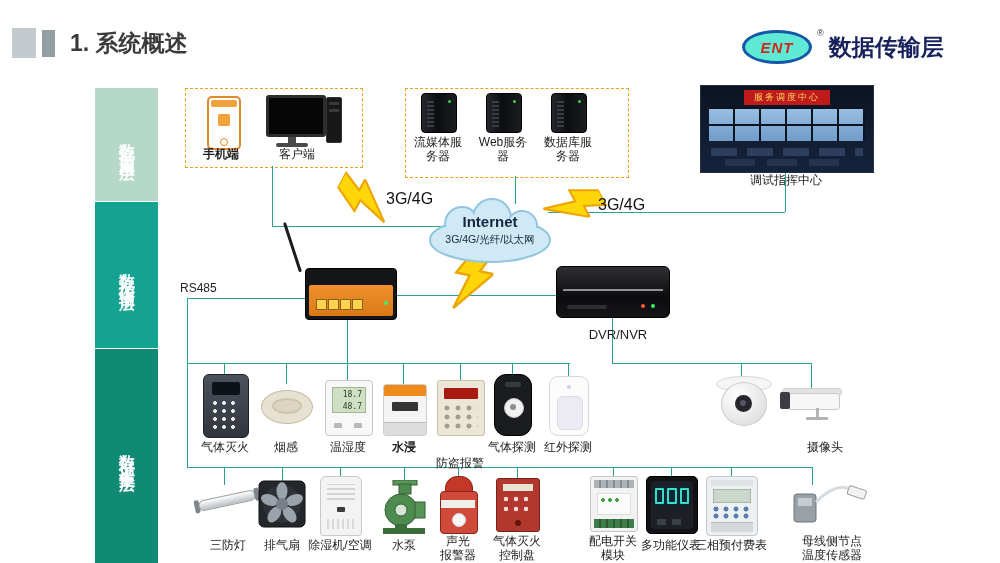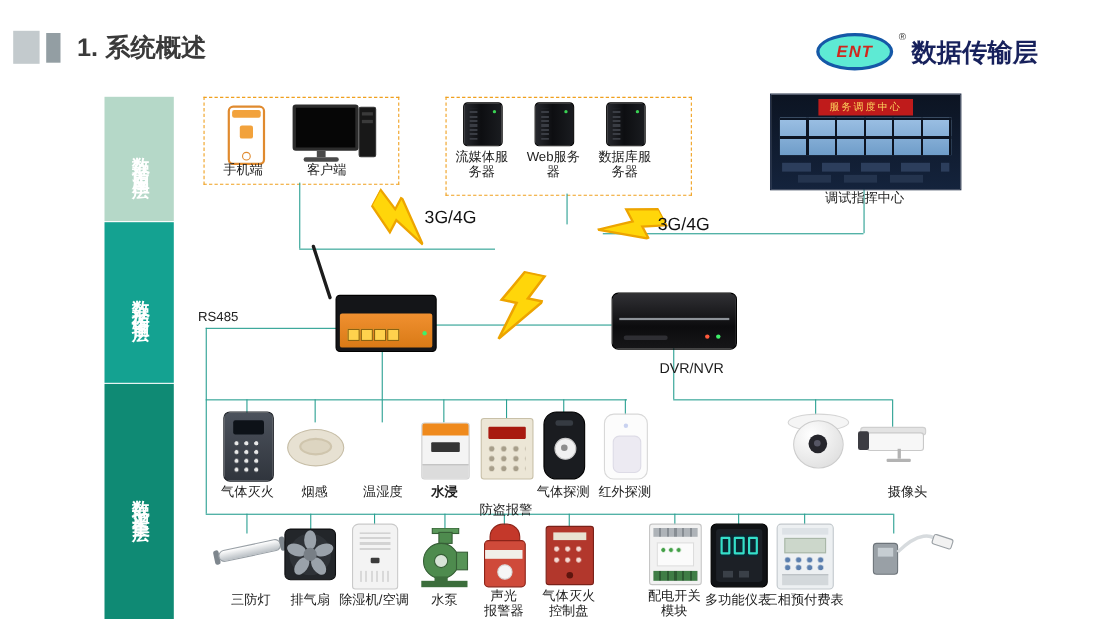--- a/index.html
+++ b/index.html
@@ -222,7 +222,7 @@
     <div class="ph-app"></div>
     <div class="ph-home"></div>
   </div>
-  <div class="lbl" style="left:192px;top:147px;width:58px;">手机端</div>
+  <div class="lbl" style="left:192px;top:147px;width:58px;font-weight:bold;">手机端</div>
   <div class="monitor-screen"></div>
   <div class="monitor-stand"></div>
   <div class="monitor-base"></div>

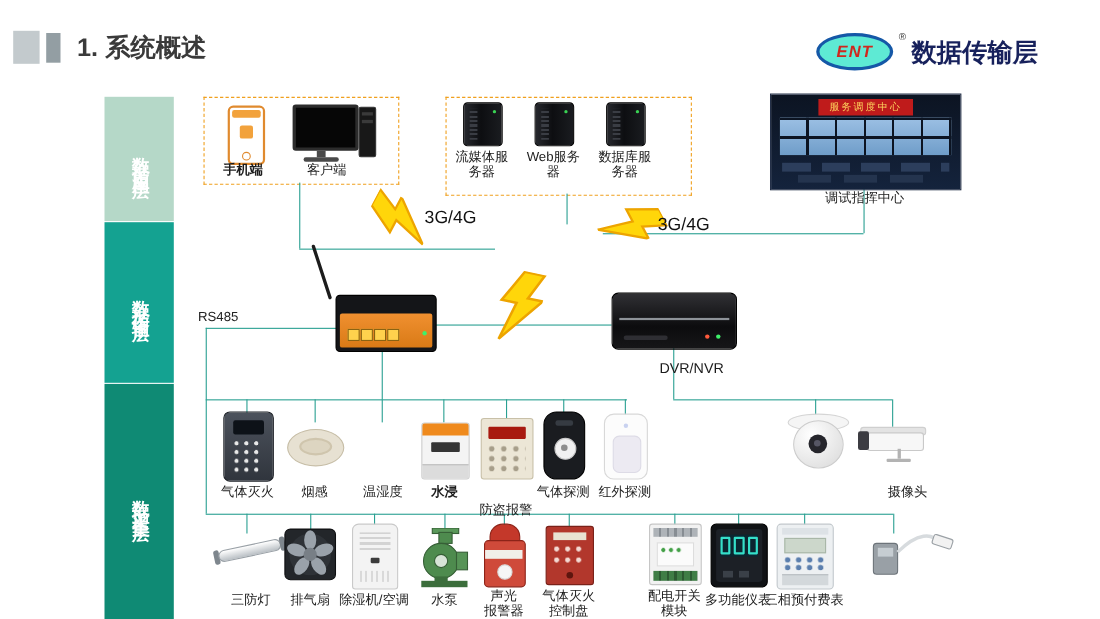--- a/index.html
+++ b/index.html
@@ -216,6 +216,24 @@
     <polygon points="12,0 24,0 17,15 26,15 5,42 11,19 2,19" fill="#ffd60a" stroke="#eda400" stroke-width="1.5"></polygon>
     </svg>
 
+  <div class="cloud">
+    <svg width="132" height="70" viewBox="0 0 132 70">
+      <g stroke="#93c4e0" stroke-width="2" fill="#cfe9f7">
+        <ellipse cx="66" cy="44" rx="60" ry="22"></ellipse>
+          <circle cx="38" cy="28" r="17"></circle>
+          <circle cx="68" cy="22" r="19"></circle>
+          <circle cx="98" cy="30" r="15"></circle>
+      </g>
+      <g fill="#cfe9f7">
+        <ellipse cx="66" cy="44" rx="58" ry="20"></ellipse>
+          <circle cx="38" cy="28" r="15"></circle>
+          <circle cx="68" cy="22" r="17"></circle>
+          <circle cx="98" cy="30" r="13"></circle>
+      </g>
+    </svg>
+    <div class="cloud-title">Internet</div>
+    <div class="cloud-sub">3G/4G/光纤/以太网</div>
+  </div>
 
   <div class="phone">
     <div class="ph-bar"></div>

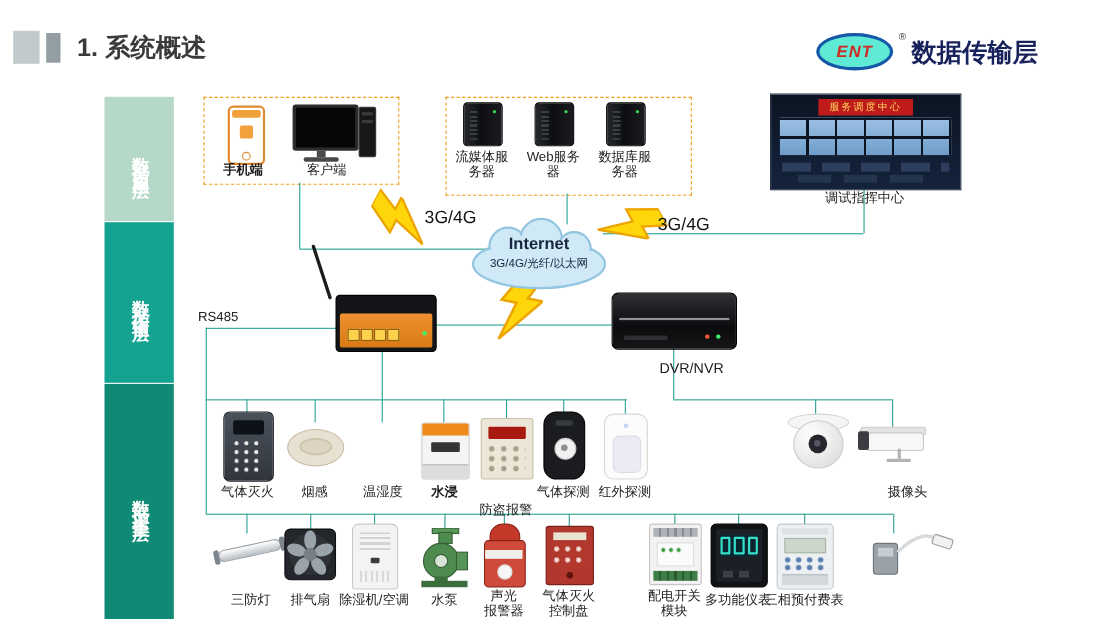--- a/index.html
+++ b/index.html
@@ -293,7 +293,7 @@
     <div class="led-g"></div>
       <div class="led-r"></div>
   </div>
-  <div class="devname" style="left:578px;top:327px;width:80px;text-align:right;">DVR/NVR</div>
+  <div class="devname" style="left:578px;top:327px;width:80px;">DVR/NVR</div>
 
   <div class="door">
       <div class="scr"></div>

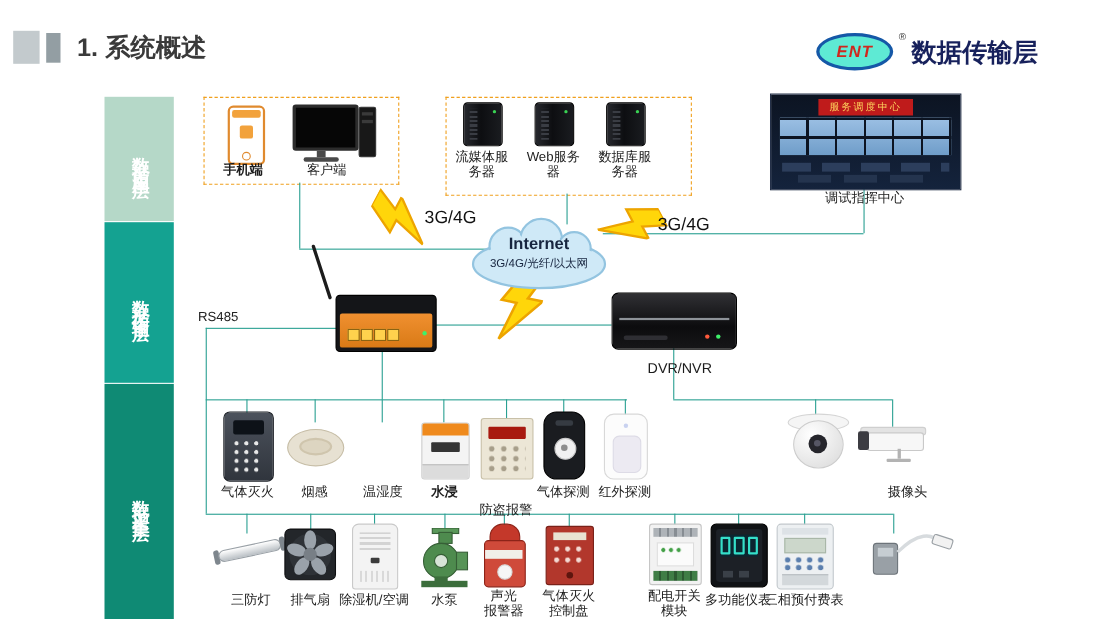--- a/index.html
+++ b/index.html
@@ -302,6 +302,12 @@
   <div class="smoke">
       <div class="ring"></div>
     </div>
+  <div class="th">
+    <div class="lcd">18.7
+48.7</div>
+    <div class="btn" style="left:8px;"></div>
+      <div class="btn" style="left:28px;"></div>
+  </div>
   <div class="waterd">
       <div class="top"></div>
       <div class="disp"></div>

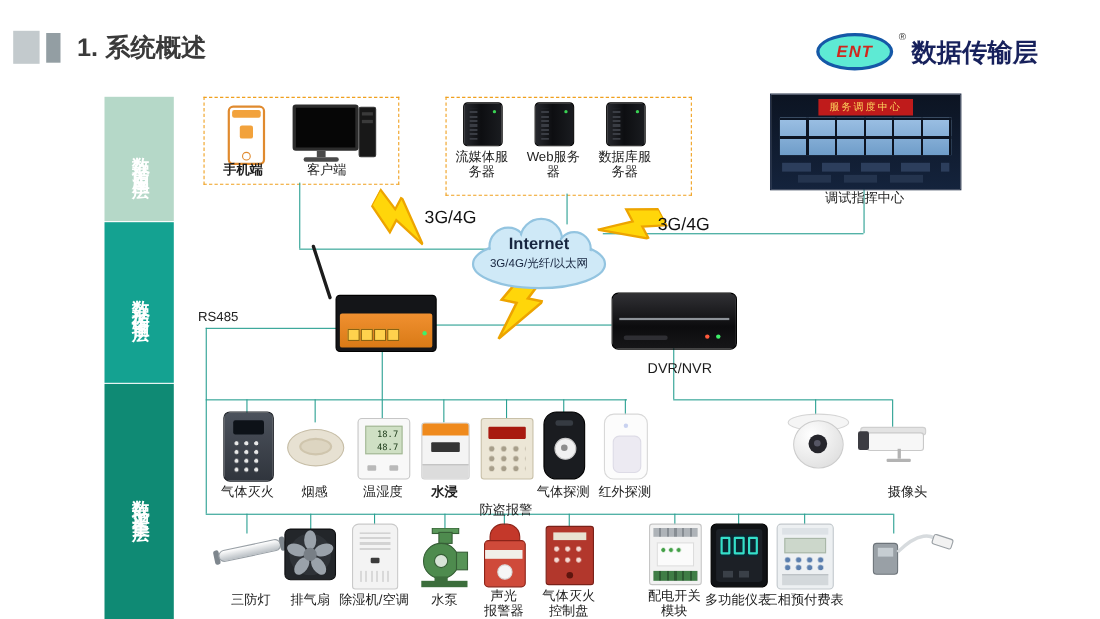--- a/index.html
+++ b/index.html
@@ -429,6 +429,8 @@
 模块</div>
   <div class="lbl" style="left:638px;top:538px;width:66px;">多功能仪表</div>
   <div class="lbl" style="left:692px;top:538px;width:78px;">三相预付费表</div>
+  <div class="lbl" style="left:782px;top:534px;width:100px;">母线侧节点
+温度传感器</div>
 
 </div>
 

